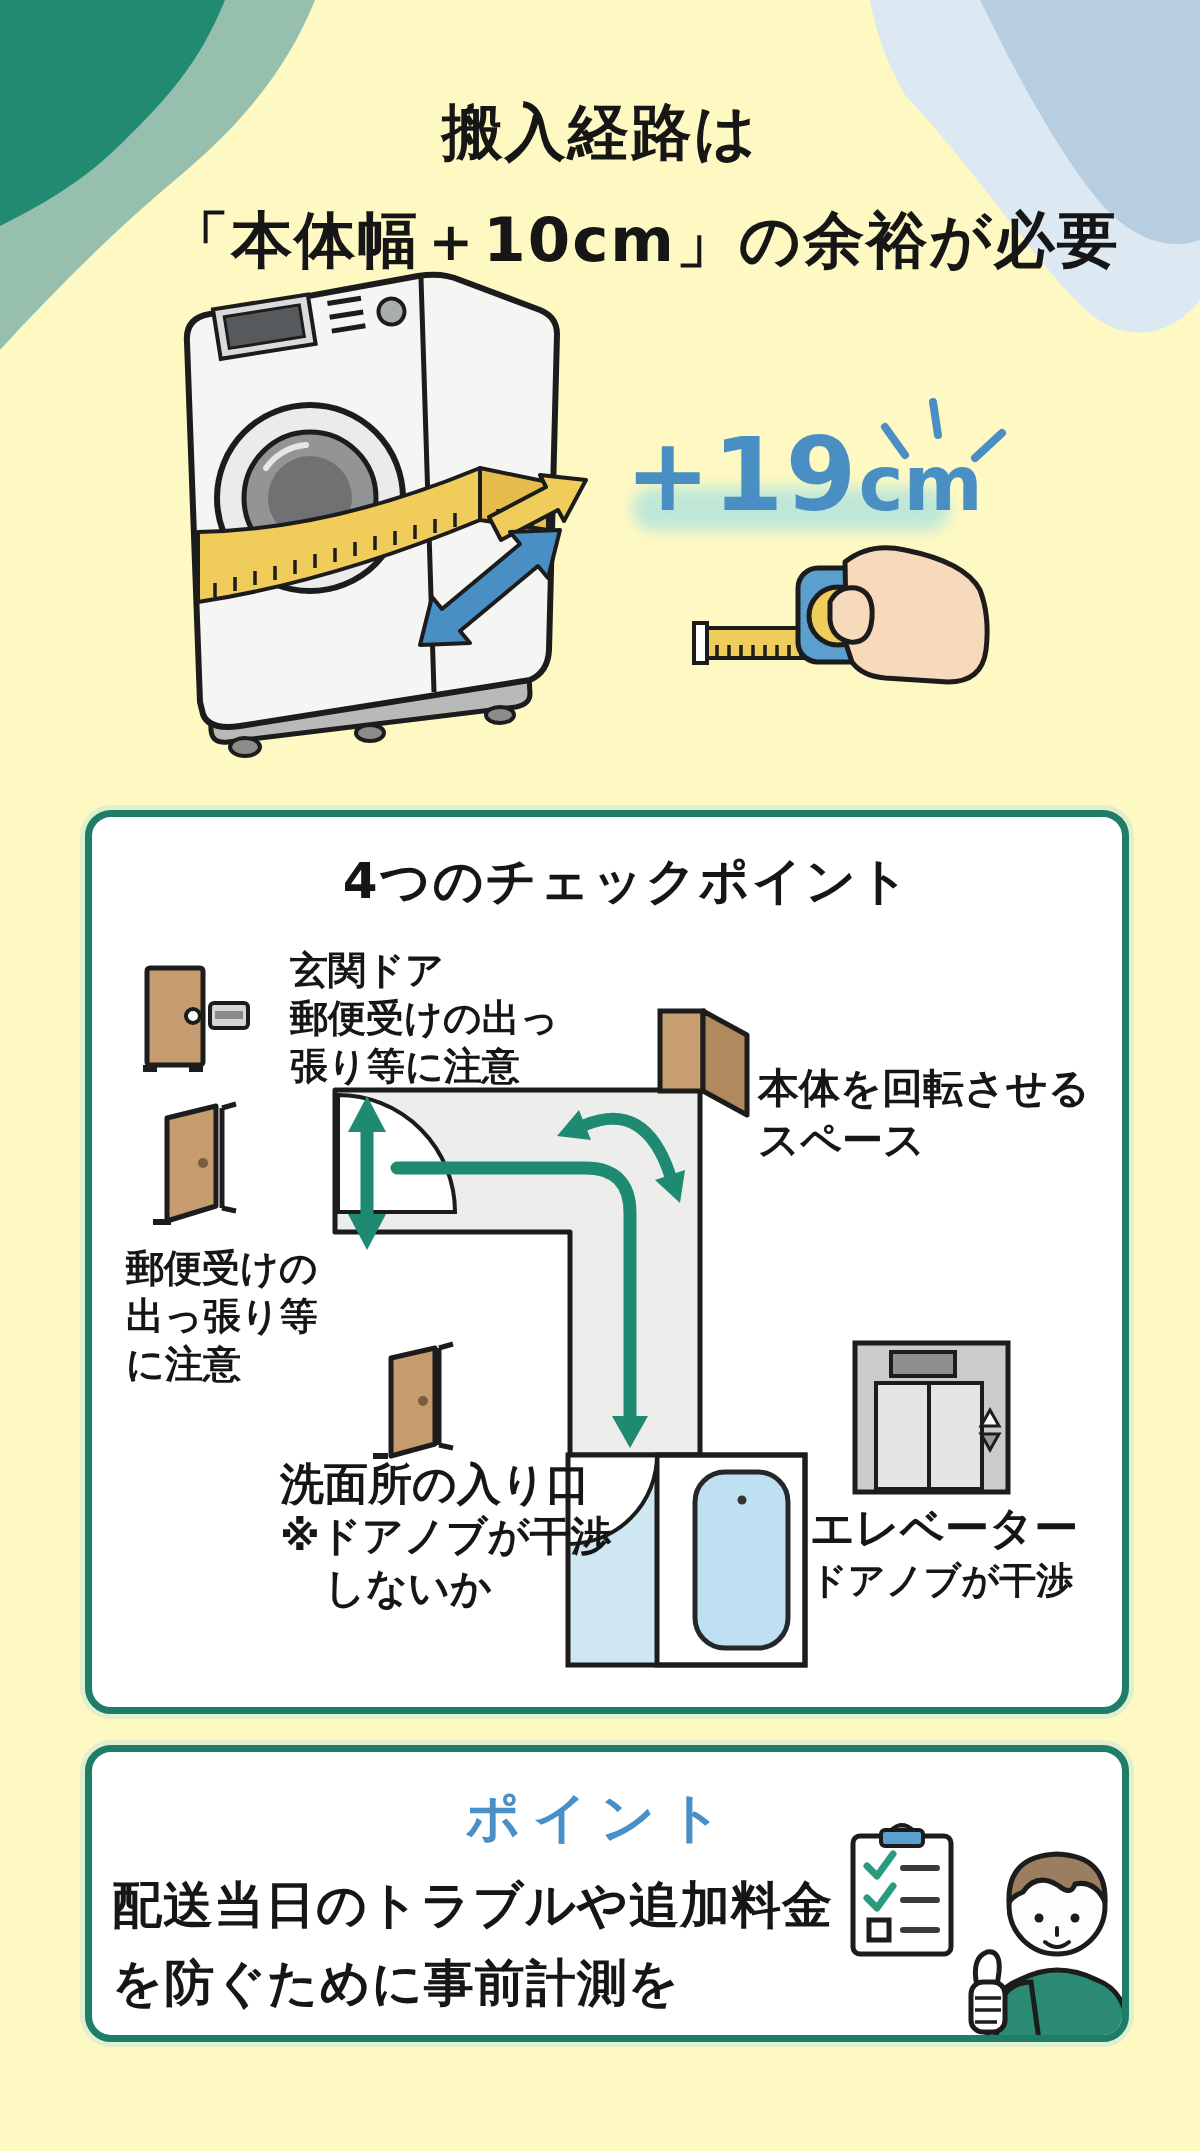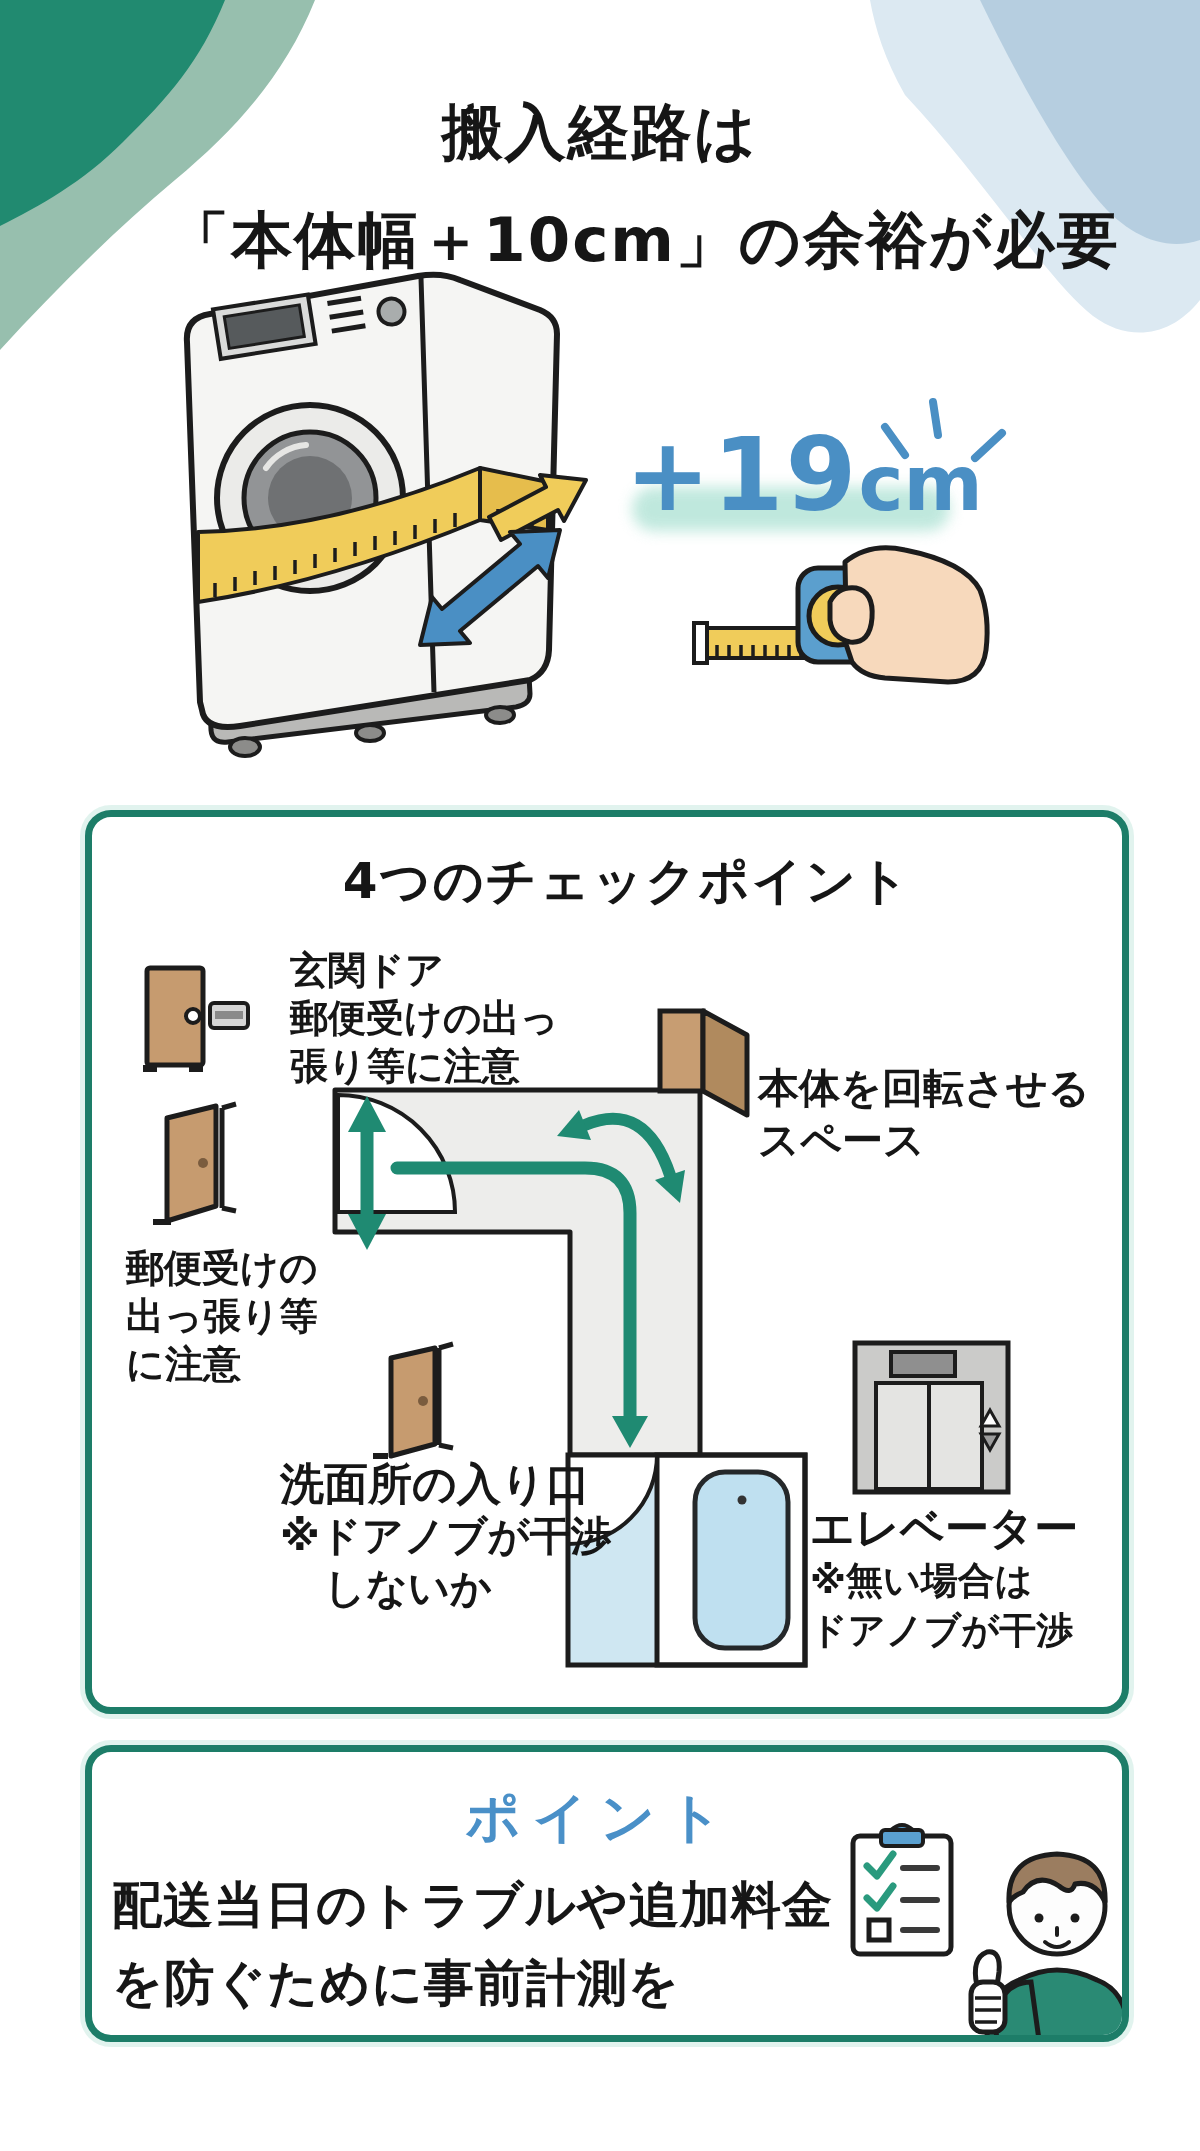--- a/index.html
+++ b/index.html
@@ -3,7 +3,7 @@
 <meta charset="utf-8">
 <style>
   html,body{margin:0;padding:0;background:#e9e9e9;}
-  .stage{position:relative;width:1200px;height:2151px;background:#ffffff;margin:0 auto;overflow:hidden;
+  .stage{position:relative;width:1200px;height:2151px;background:#fef9c3;margin:0 auto;overflow:hidden;
          font-family:"DejaVu Sans","Liberation Sans",sans-serif;}
   .abs{position:absolute;}
   .jp{font-weight:900;color:#161616;}

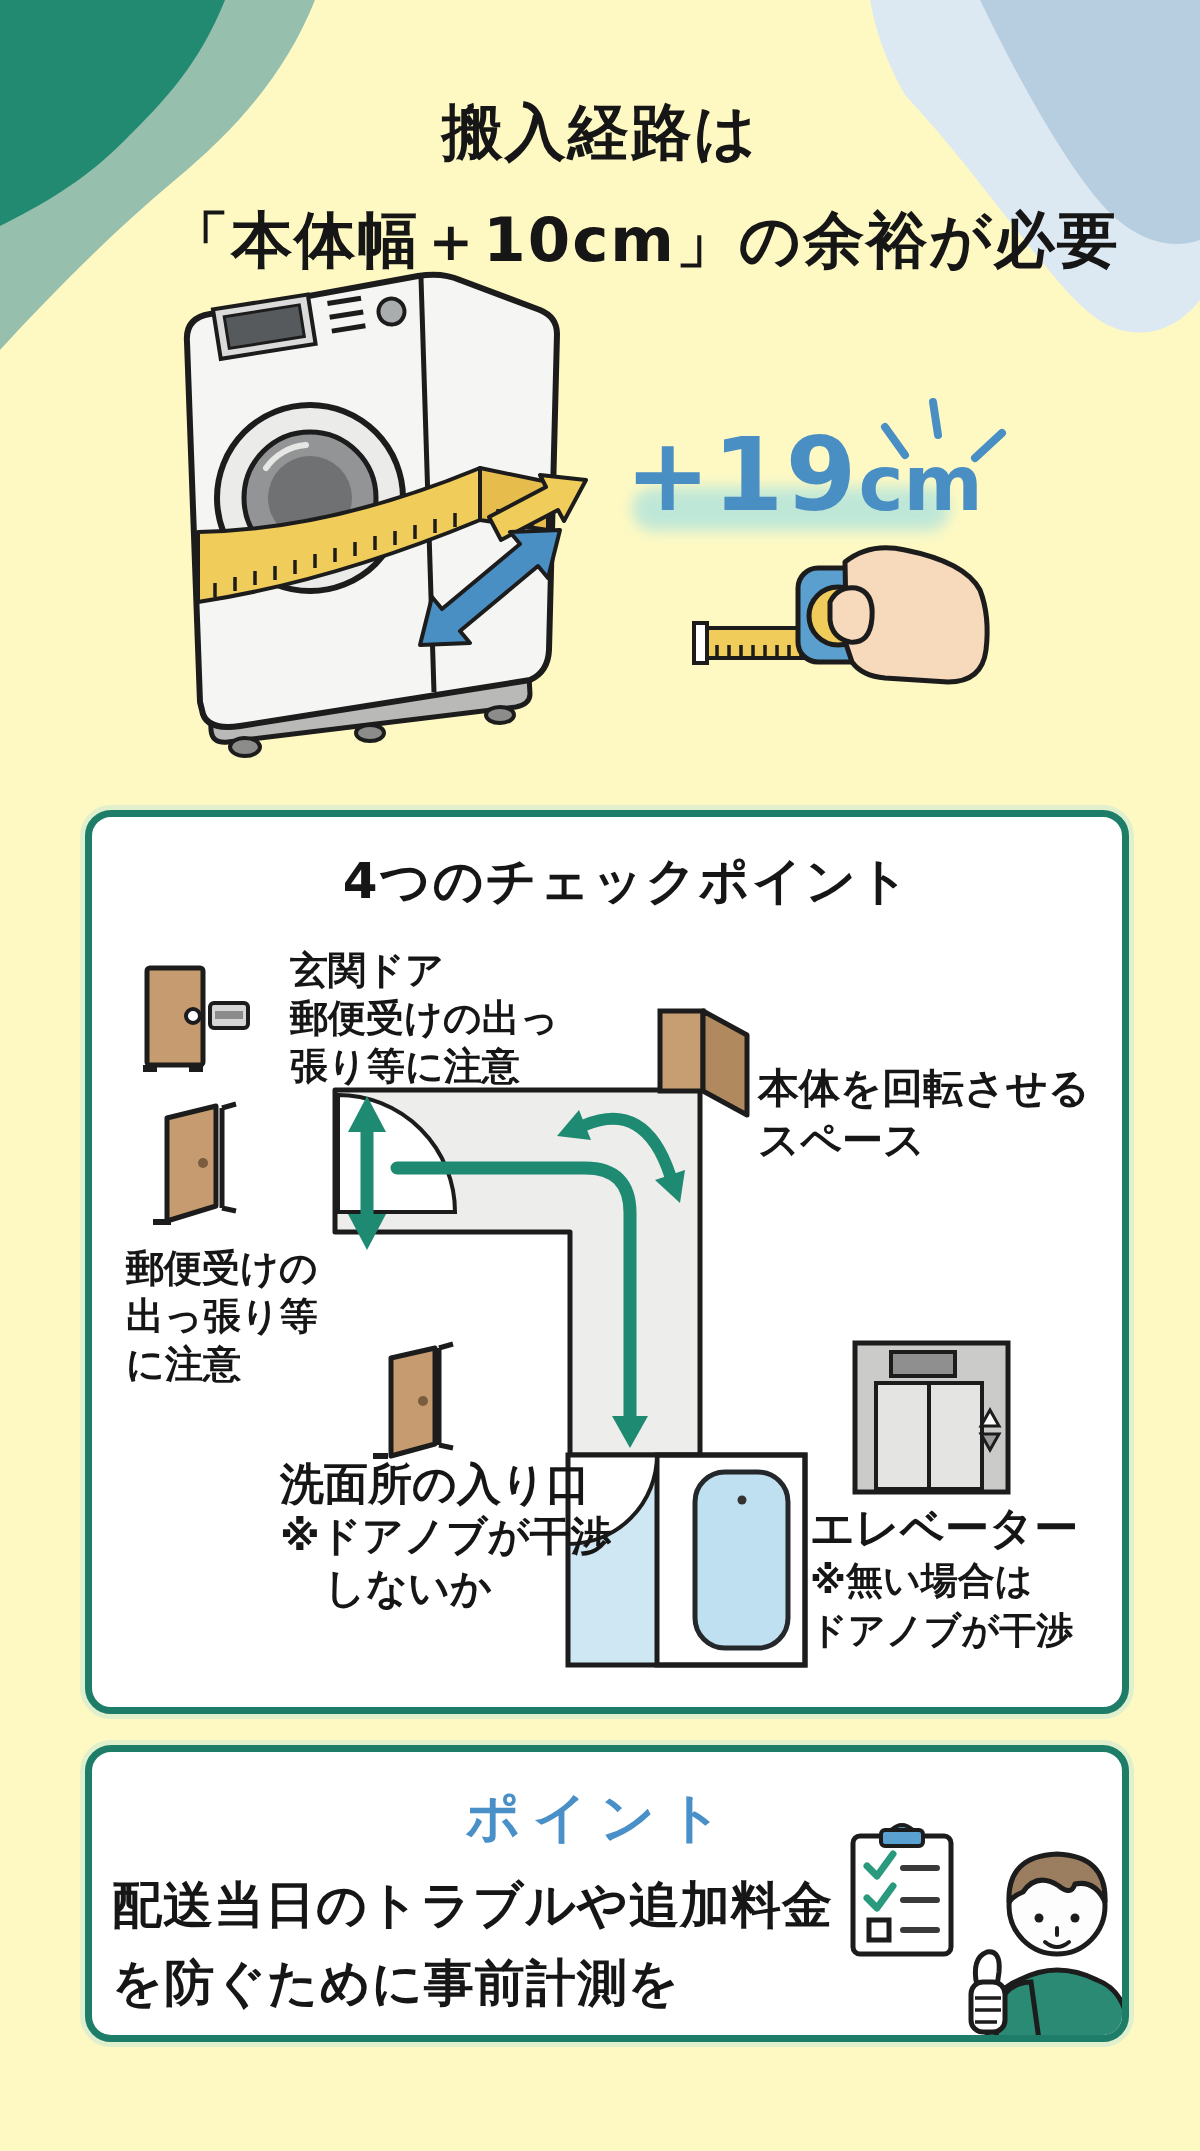--- a/index.html
+++ b/index.html
@@ -194,7 +194,6 @@
   </div>
   <div class="abs jp" style="left:810px;top:1500px;font-size:37px;line-height:50px;">
     <div style="font-size:44px;line-height:56px;">エレベーター</div>
-    <div>※無い場合は</div>
     <div>ドアノブが干渉</div>
   </div>
 

